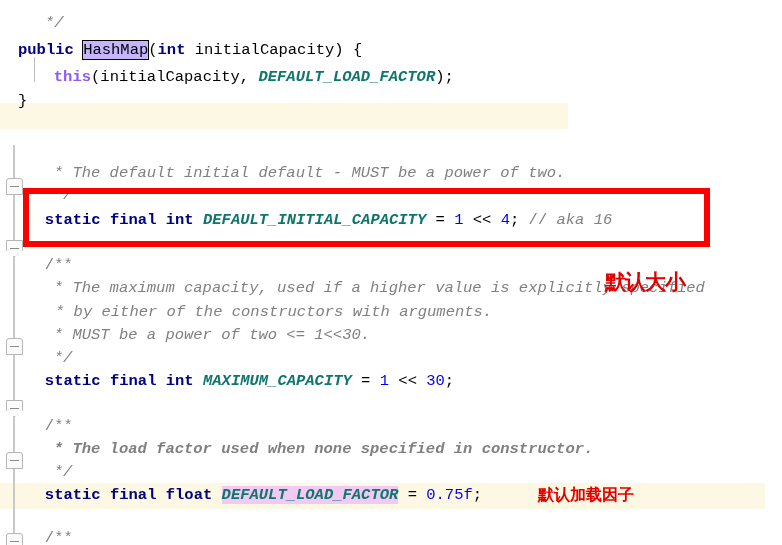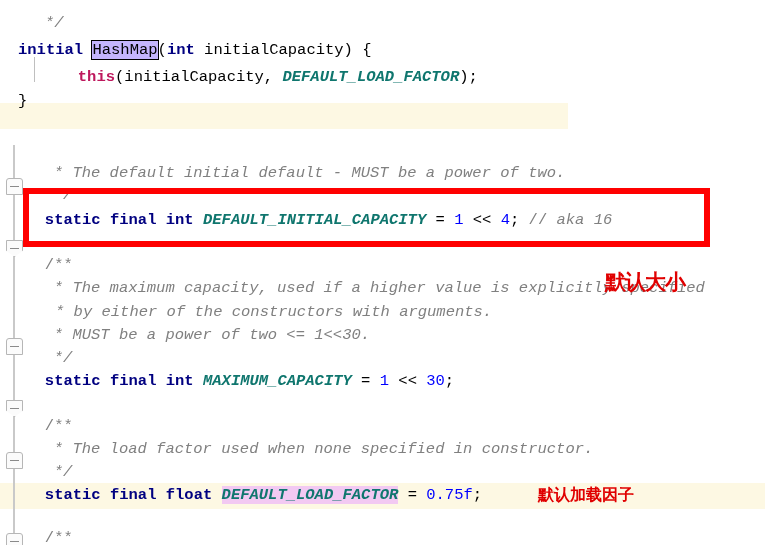--- a/index.html
+++ b/index.html
@@ -174,7 +174,7 @@
 
   <div id="code-layer">
       <div class="line" style="top: 10px;"><span class="code-text" style="left: 44.85px;"><span class="cmt">*/</span></span></div>
-      <div class="line" style="top: 37px;"><span class="code-text" style="left: 18px;"><span class="kw">initial</span><span class="punc"> </span><span class="ident hl-yellow">HashMap</span><span class="punc">(</span><span class="kw">int</span><span class="ident"> initialCapacity</span><span class="punc">) {</span></span></div>
+      <div class="line" style="top: 37px;"><span class="code-text" style="left: 18px;"><span class="kw">public</span><span class="punc"> </span><span class="ident hl-yellow">HashMap</span><span class="punc">(</span><span class="kw">int</span><span class="ident"> initialCapacity</span><span class="punc">) {</span></span></div>
       <div class="line" style="top: 64px;"><span class="code-text" style="left: 53.8px;"><span class="this-kw">this</span><span class="punc">(</span><span class="ident">initialCapacity</span><span class="punc">, </span><span class="constid">DEFAULT_LOAD_FACTOR</span><span class="punc">);</span></span></div>
       <div class="line" style="top: 88px;"><span class="code-text" style="left: 18px;"><span class="punc">}</span></span></div>
       <div class="line" style="top: 160px;"><span class="code-text" style="left: 53.8px;"><span class="cmt">* The default initial default - MUST be a power of two.</span></span></div>

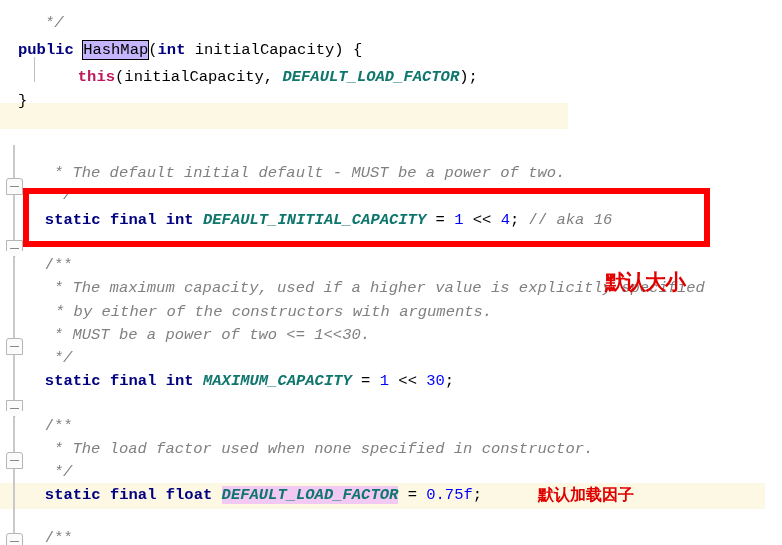--- a/index.html
+++ b/index.html
@@ -77,7 +77,7 @@
   .punc    { color: #000000; }
   .cmt     { color: #808080; font-style: italic; }
   .cmt-b   { color: #808080; }
-  .this-kw { color: #be185d; font-weight: bold; margin-left: 24px; }
+  .this-kw { color: #8b5cf6; font-weight: bold; }
 
   
   .hl-yellow {

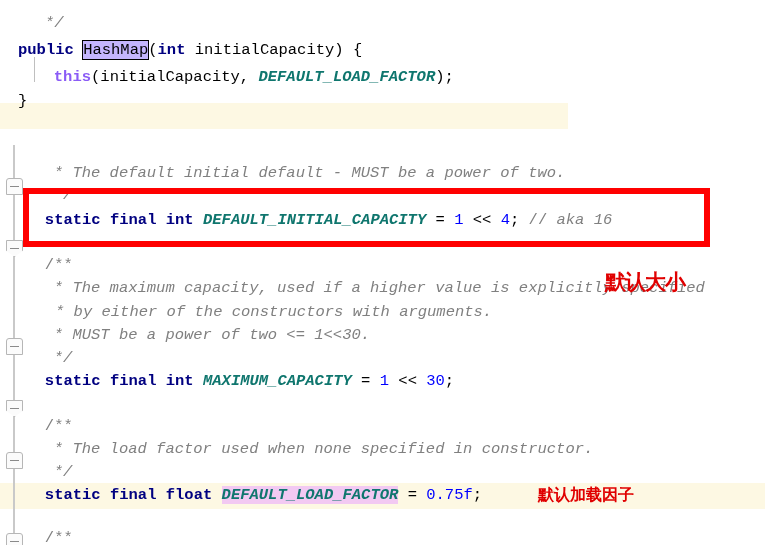--- a/index.html
+++ b/index.html
@@ -187,7 +187,7 @@
       <div class="line" style="top: 345px;"><span class="code-text" style="left: 53.8px;"><span class="cmt">*/</span></span></div>
       <div class="line" style="top: 368px;"><span class="code-text" style="left: 44.85px; font-family: Liberation Mono, monospace;"><span class="kw">static final int</span><span class="punc"> </span><span class="constid">MAXIMUM_CAPACITY</span><span class="punc"> = </span><span class="num">1</span><span class="punc"> &lt;&lt; </span><span class="num">30</span><span class="punc">;</span></span></div>
       <div class="line" style="top: 413px;"><span class="code-text" style="left: 44.85px;"><span class="cmt-b">/**</span></span></div>
-      <div class="line" style="top: 436px;"><span class="code-text" style="left: 53.8px;"><span class="cmt">* The load factor used when none specified in constructor.</span></span></div>
+      <div class="line" style="top: 436px; font-weight: bold;"><span class="code-text" style="left: 53.8px;"><span class="cmt">* The load factor used when none specified in constructor.</span></span></div>
       <div class="line" style="top: 459px;"><span class="code-text" style="left: 53.8px;"><span class="cmt">*/</span></span></div>
       <div class="line" style="top: 482px;"><span class="code-text" style="left: 44.85px;"><span class="kw">static final float</span><span class="punc"> </span><span class="constid hl-pink">DEFAULT_LOAD_FACTOR</span><span class="punc"> = </span><span class="num">0.75f</span><span class="punc">;</span></span></div>
       <div class="line" style="top: 525px;"><span class="code-text" style="left: 44.85px;"><span class="cmt-b">/**</span></span></div>

